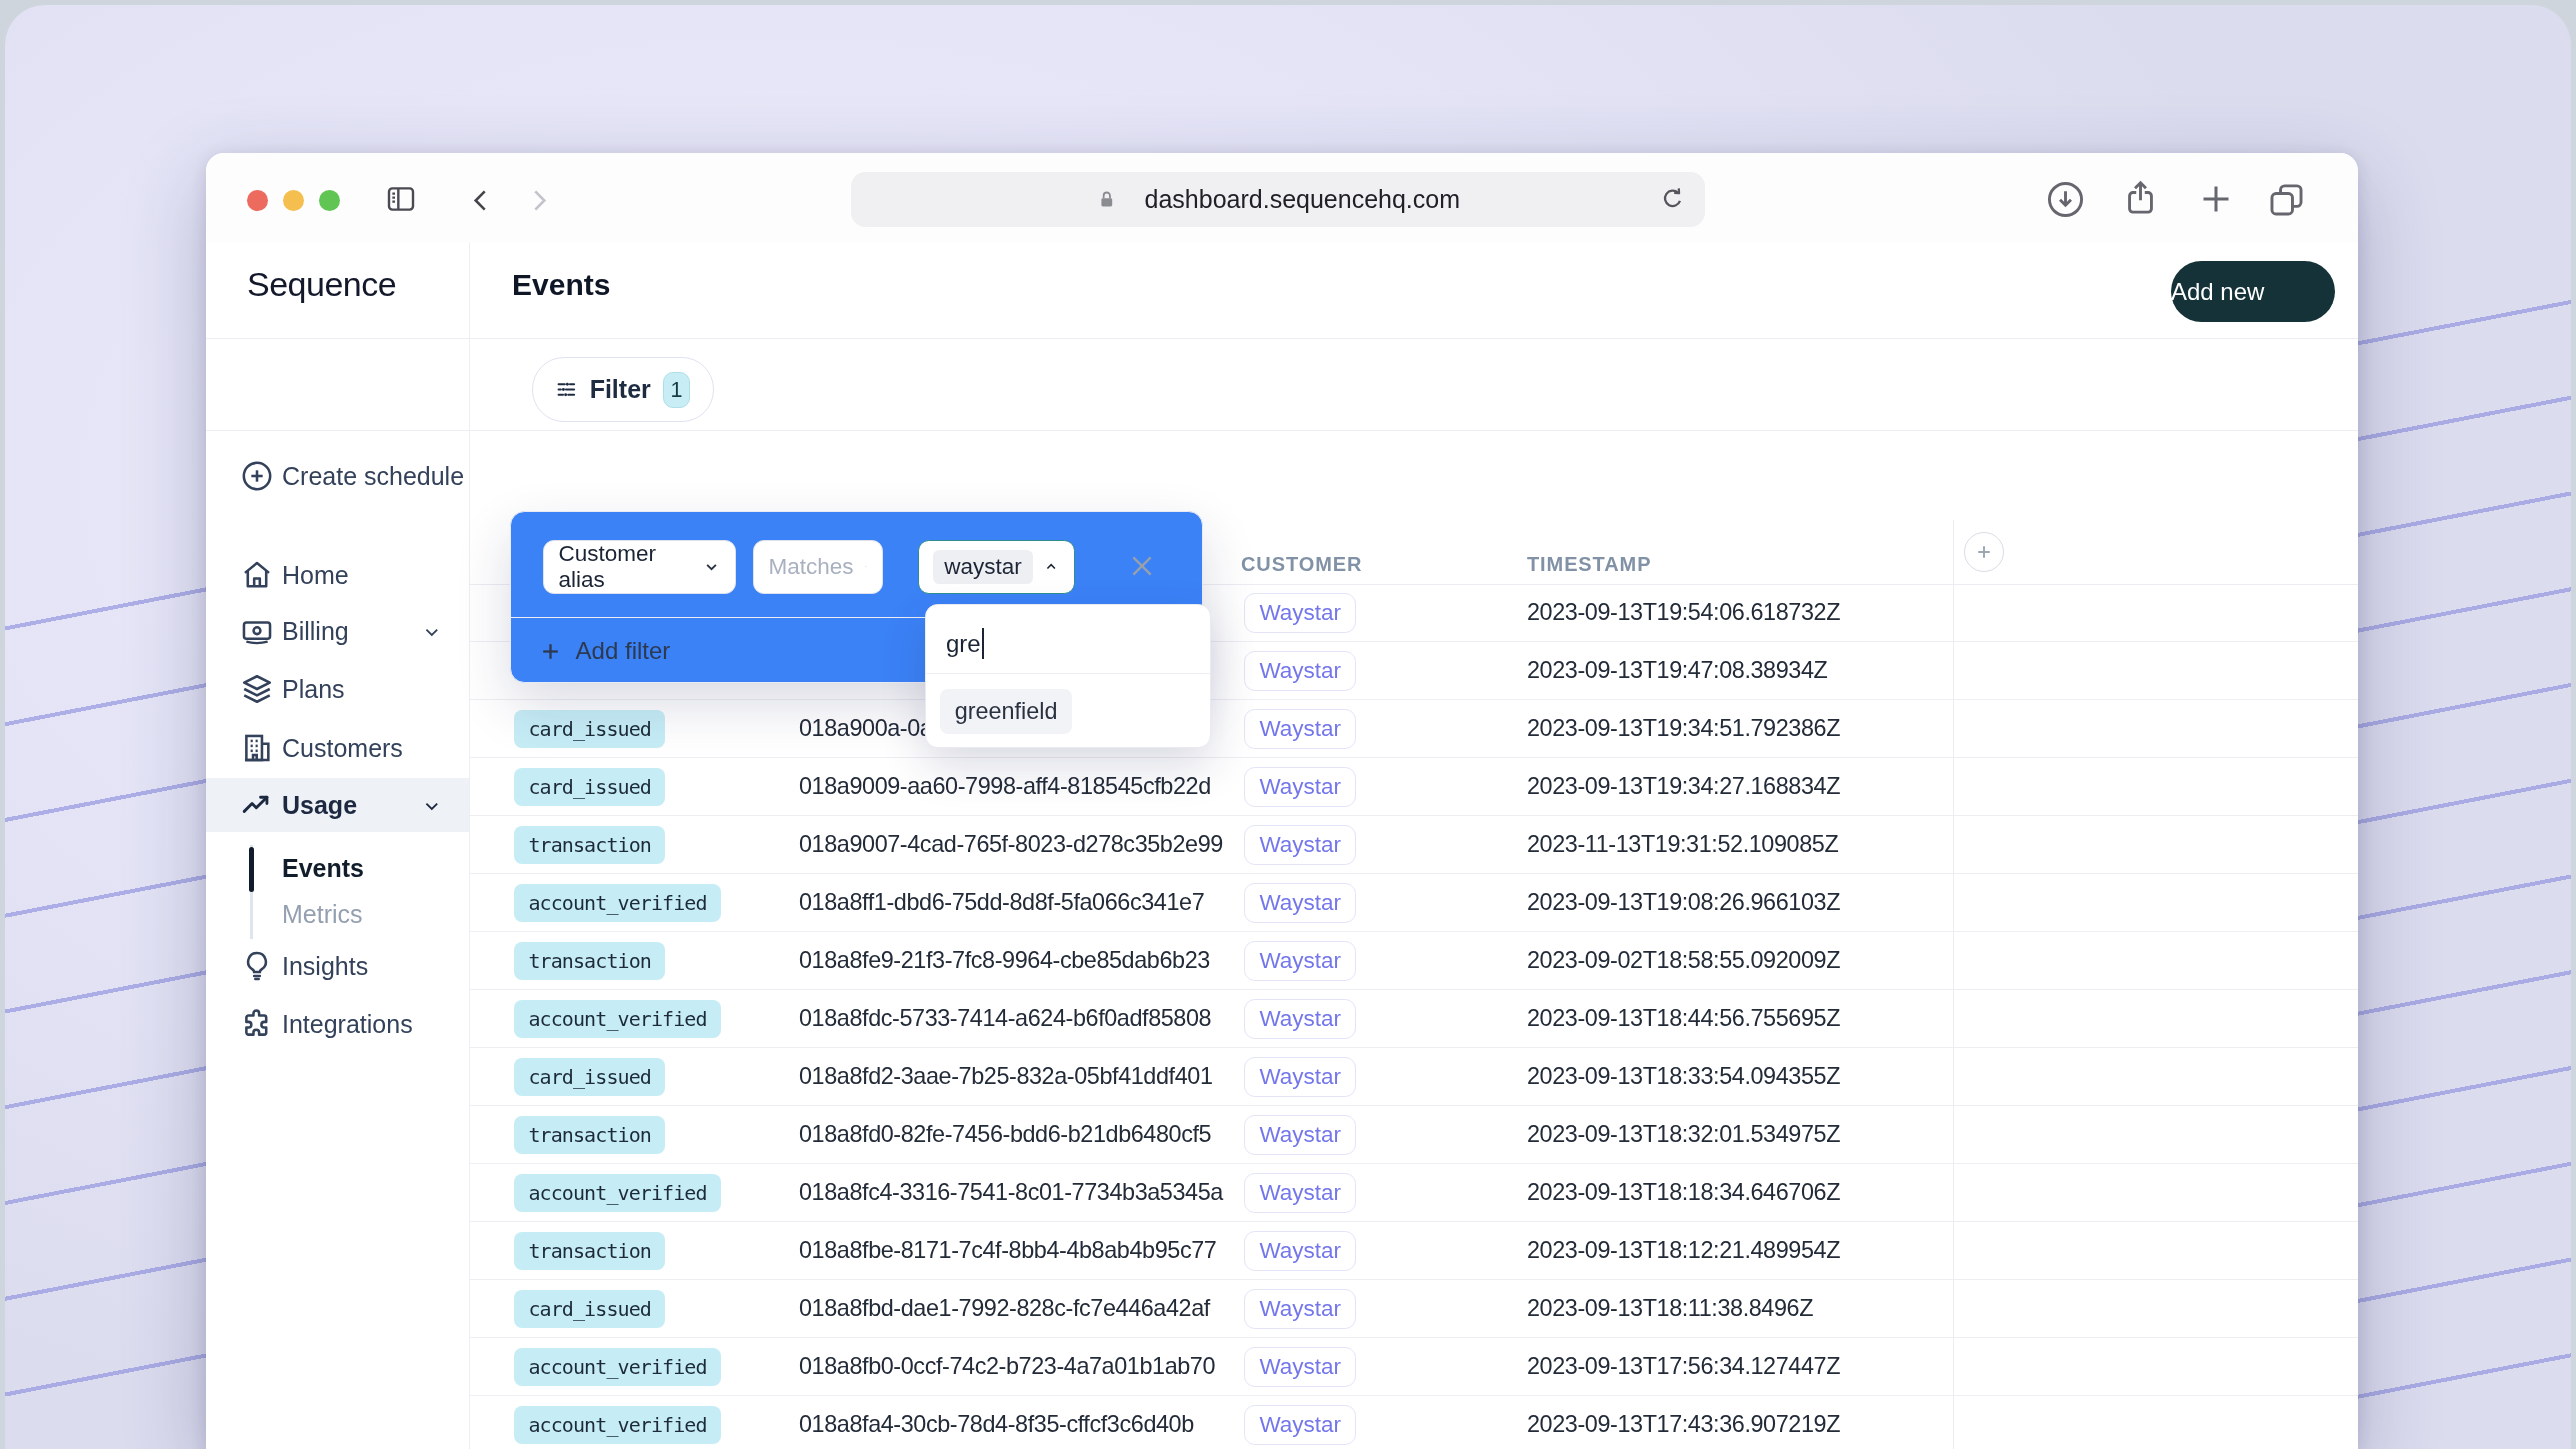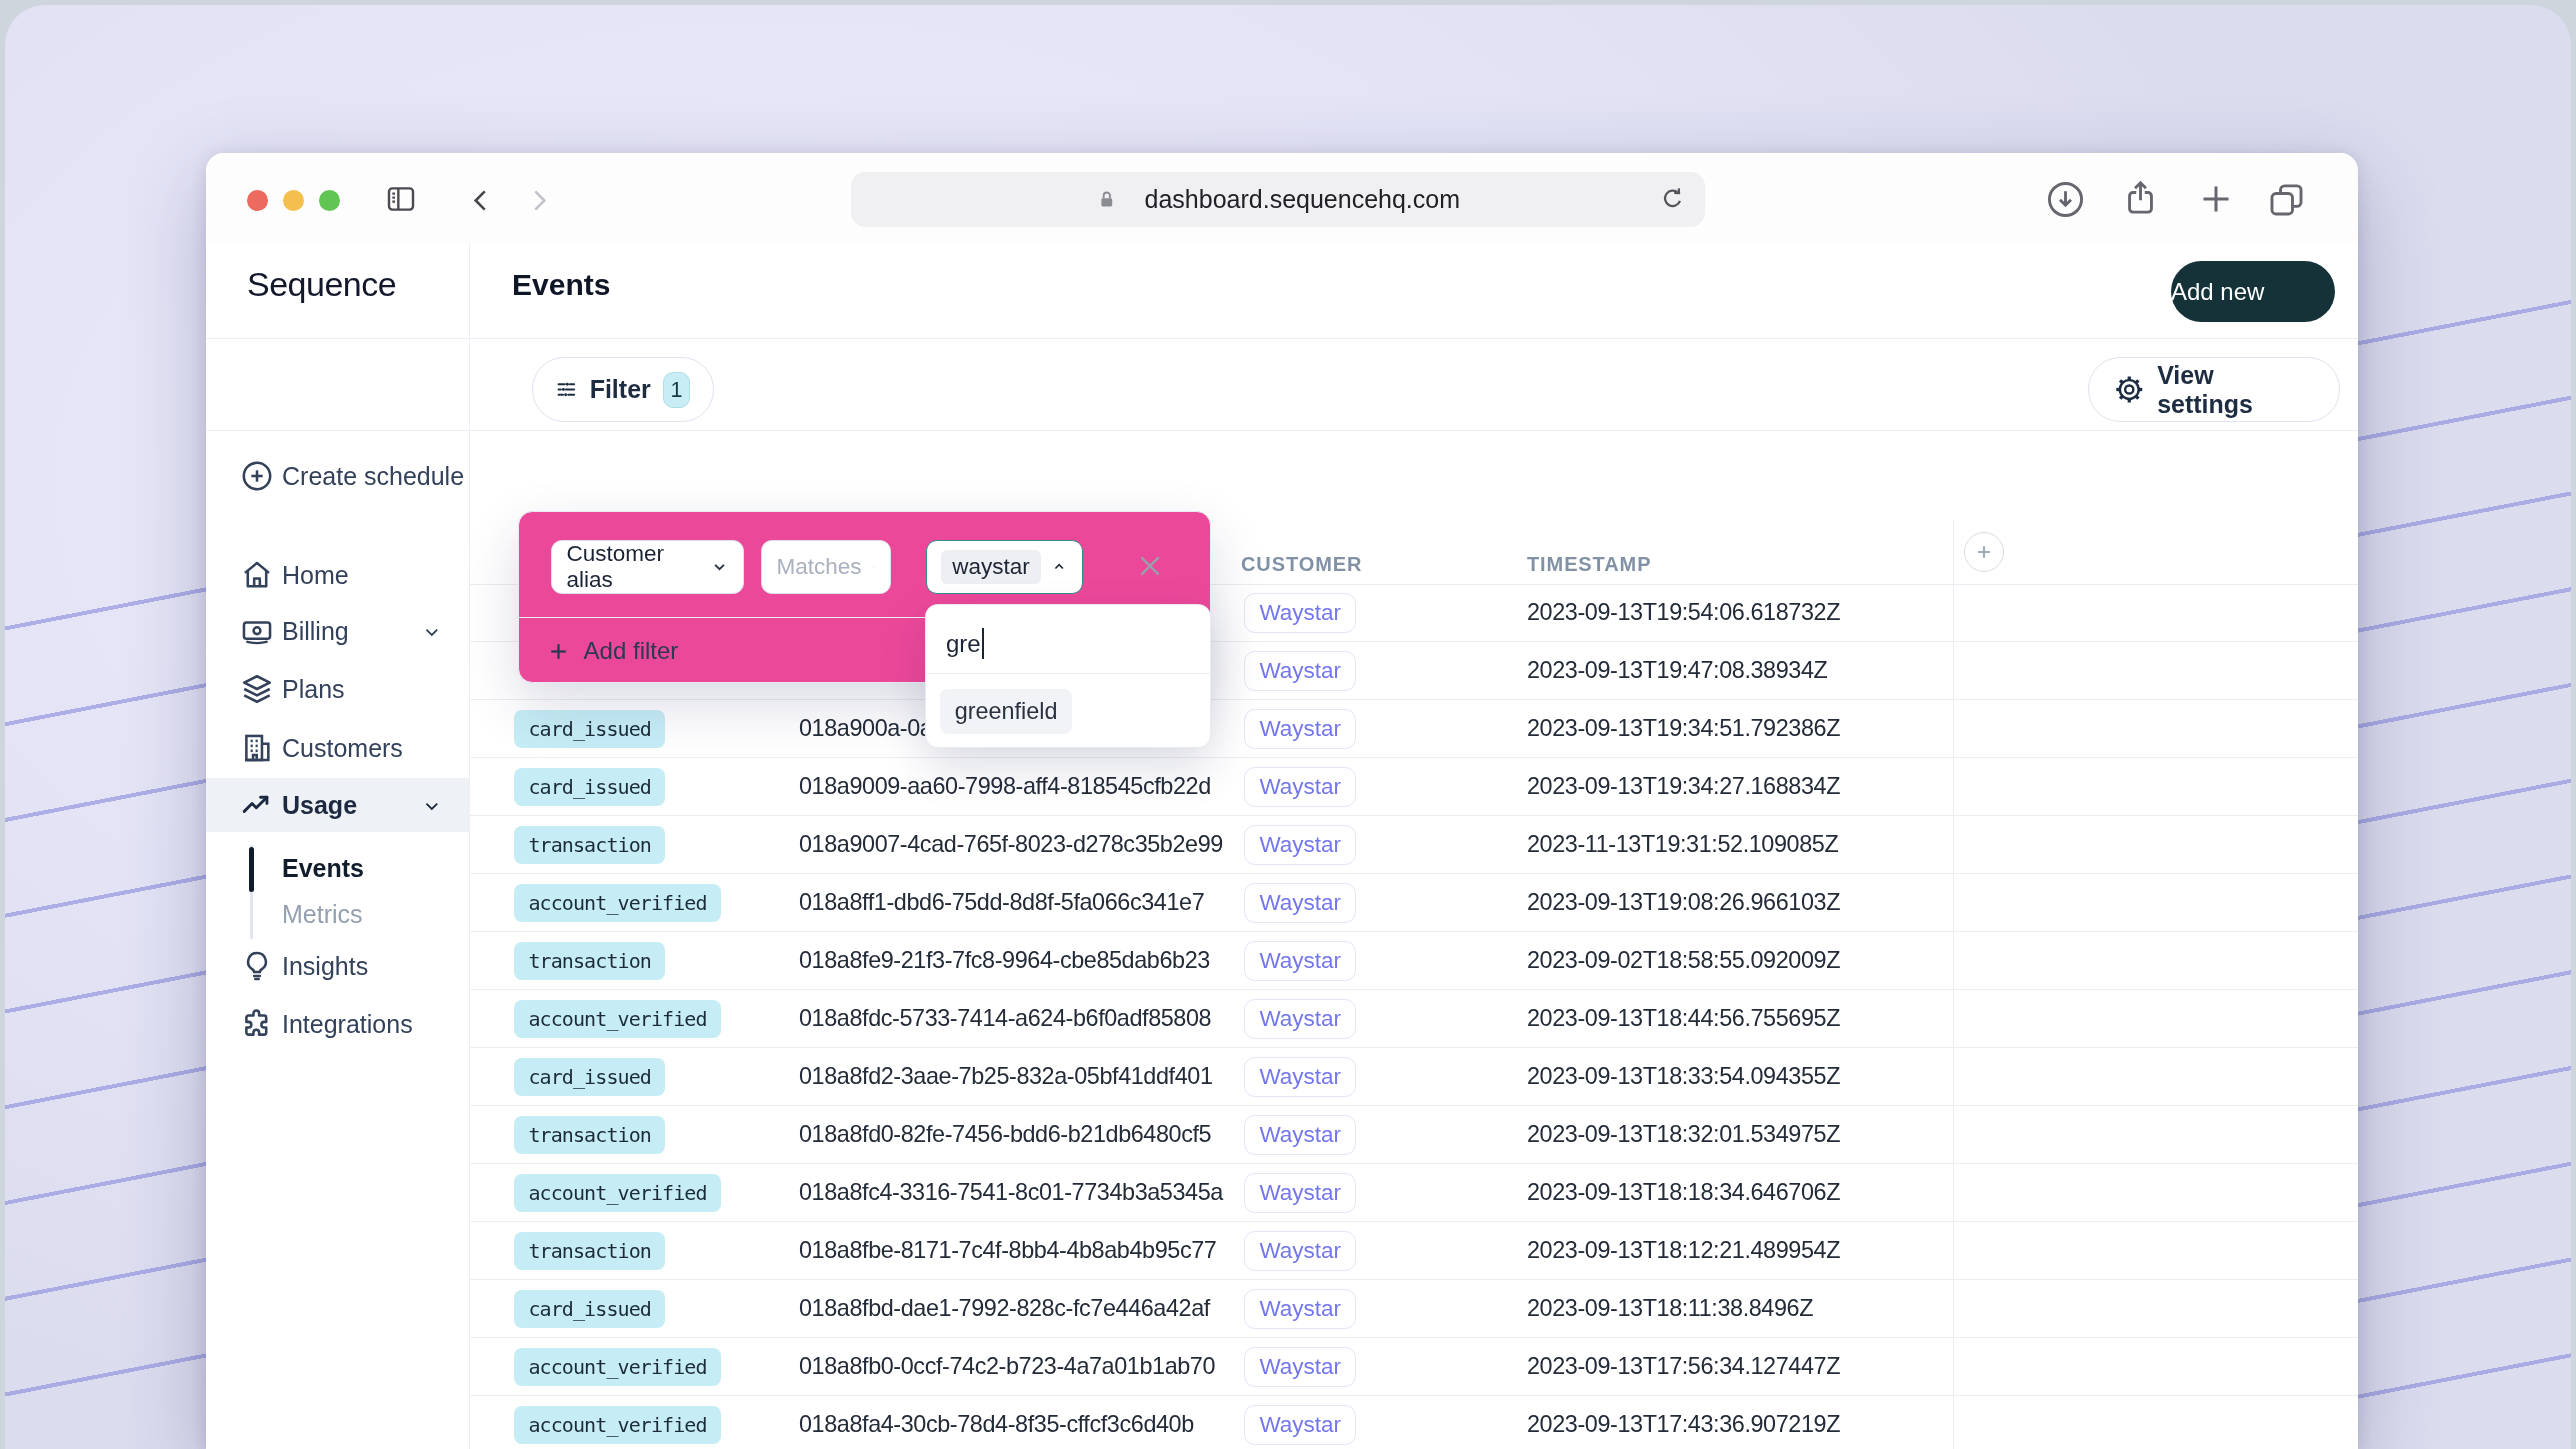--- a/index.html
+++ b/index.html
@@ -240,23 +240,6 @@
       <span class="count-badge">1</span>
     </div>
 
-    <div class="pill pill-view">
-      <svg width="31" height="31" viewBox="0 0 24 24" fill="none" stroke="#1e2c42" stroke-width="1.9">
-        <circle cx="12" cy="12" r="3.2"></circle>
-        <circle cx="12" cy="12" r="7.4"></circle>
-        <g stroke-width="2.6">
-          <path d="M12 1.8 V4.4"></path>
-            <path d="M12 19.6 V22.2"></path>
-            <path d="M1.8 12 H4.4"></path>
-            <path d="M19.6 12 H22.2"></path>
-          <path d="M4.8 4.8 L6.6 6.6"></path>
-            <path d="M17.4 17.4 L19.2 19.2"></path>
-            <path d="M4.8 19.2 L6.6 17.4"></path>
-            <path d="M17.4 6.6 L19.2 4.8"></path>
-        </g>
-      </svg>
-      <span class="lbl">View settings</span>
-    </div>
 
     <div class="side-row" style="top:206px">
       <svg class="ico" viewBox="0 0 24 24" fill="none" stroke="#33415a" stroke-width="1.8">

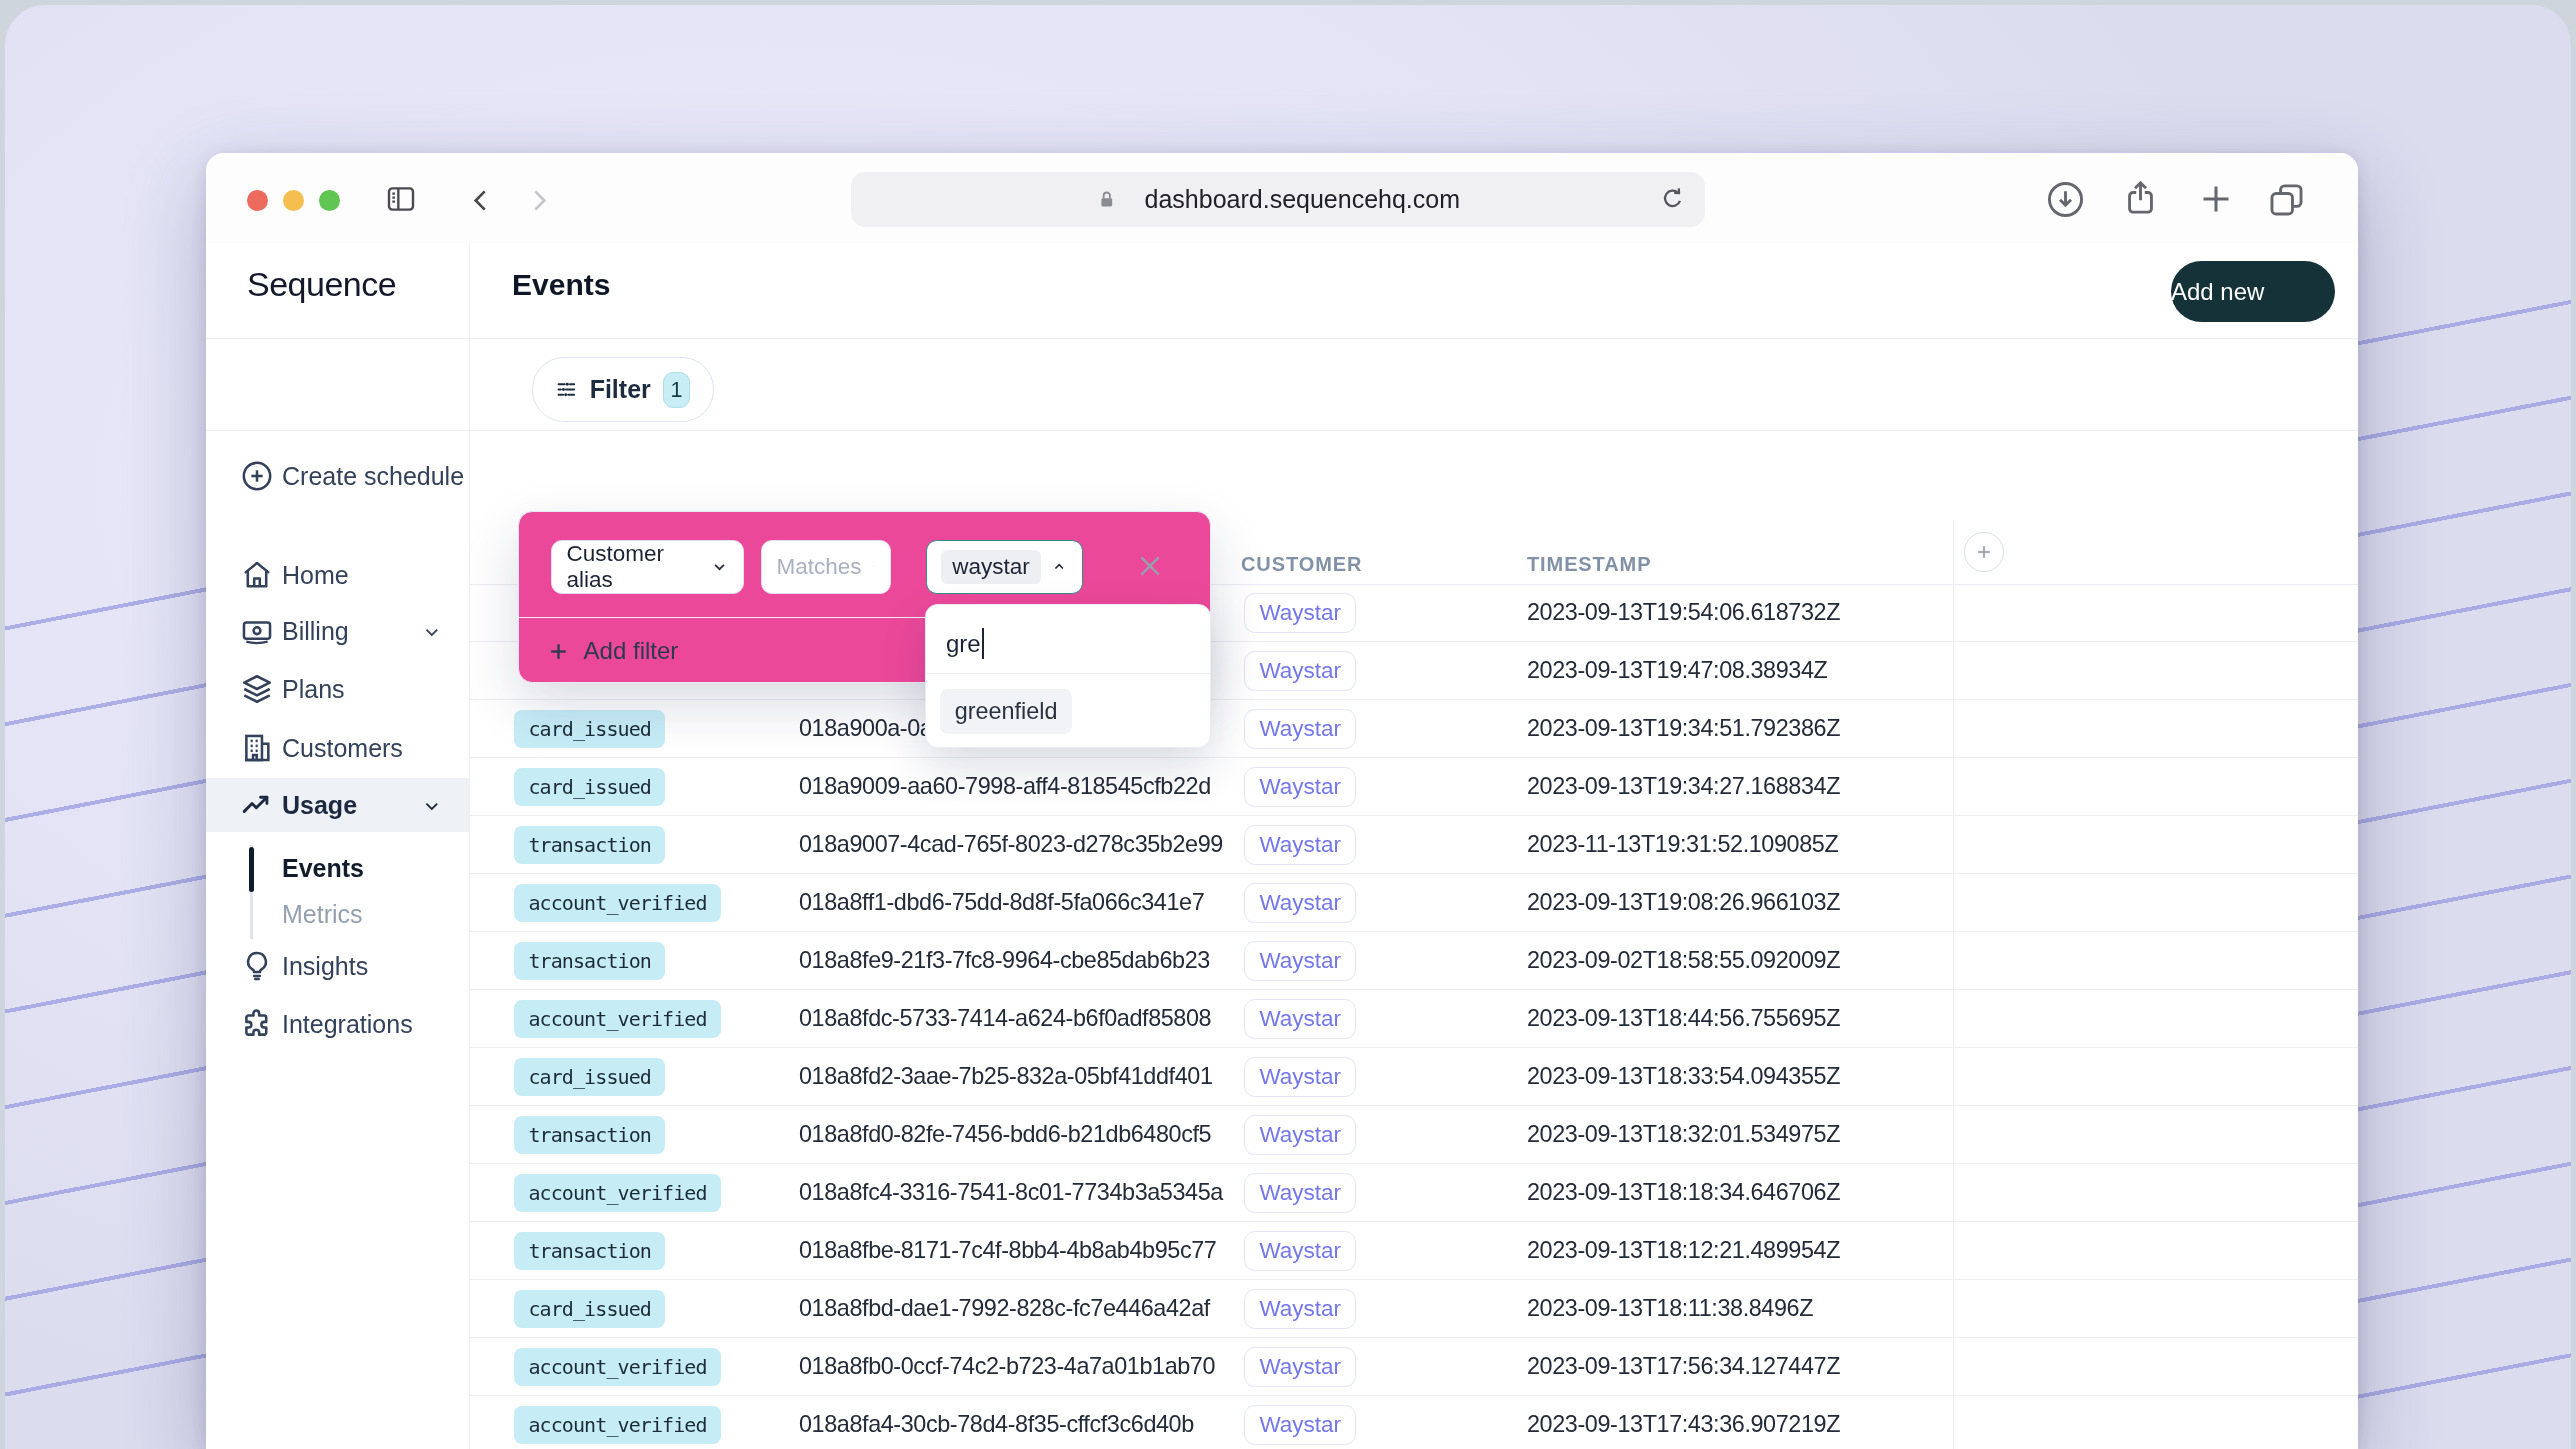--- a/index.html
+++ b/index.html
@@ -121,7 +121,7 @@
 
   
   .popover{
-    position:absolute;left:312px;top:268px;width:693px;height:172px;background:#ec4899;border:0.9px solid #e9ebf3;
+    position:absolute;left:304px;top:268px;width:693px;height:172px;background:#3b82f6;border:0.9px solid #e9ebf3;
     border-radius:14.4px;box-shadow:0 21.6px 54px rgba(30,40,90,.16);z-index:30;box-sizing:border-box;
   }
   .sel{

